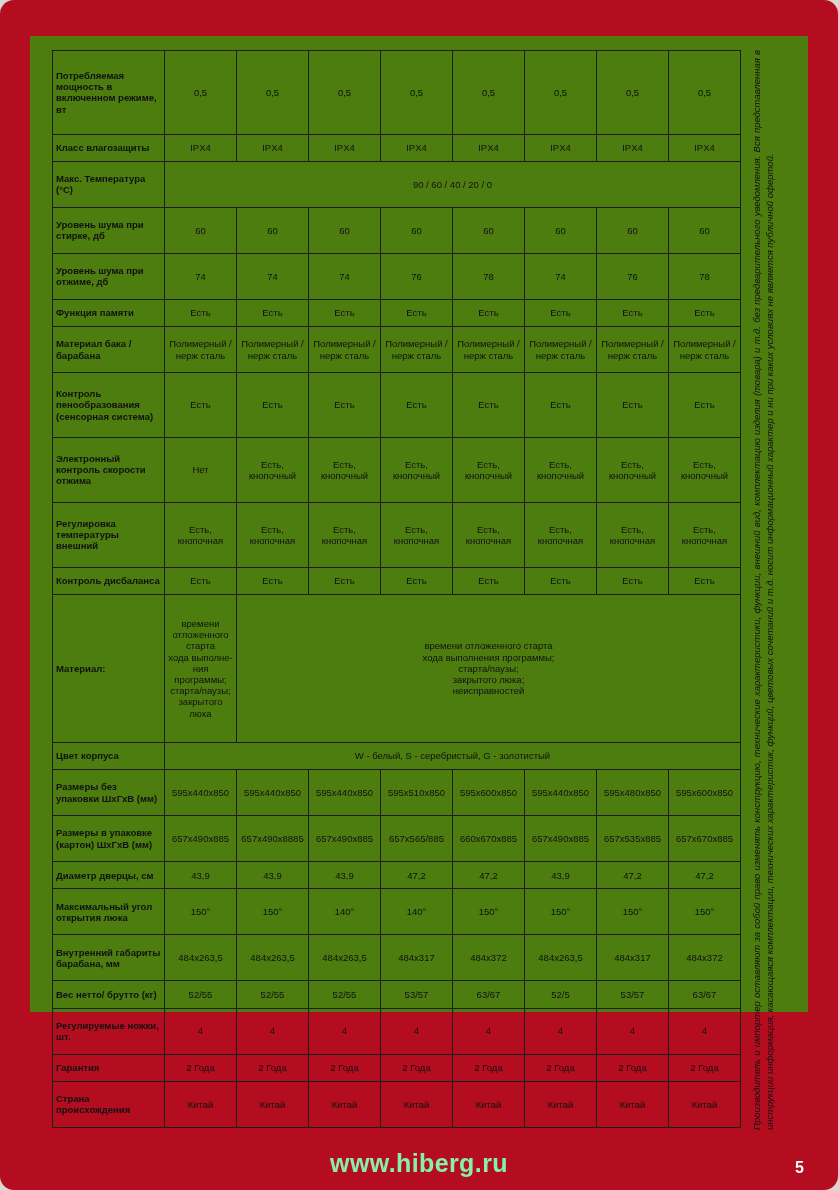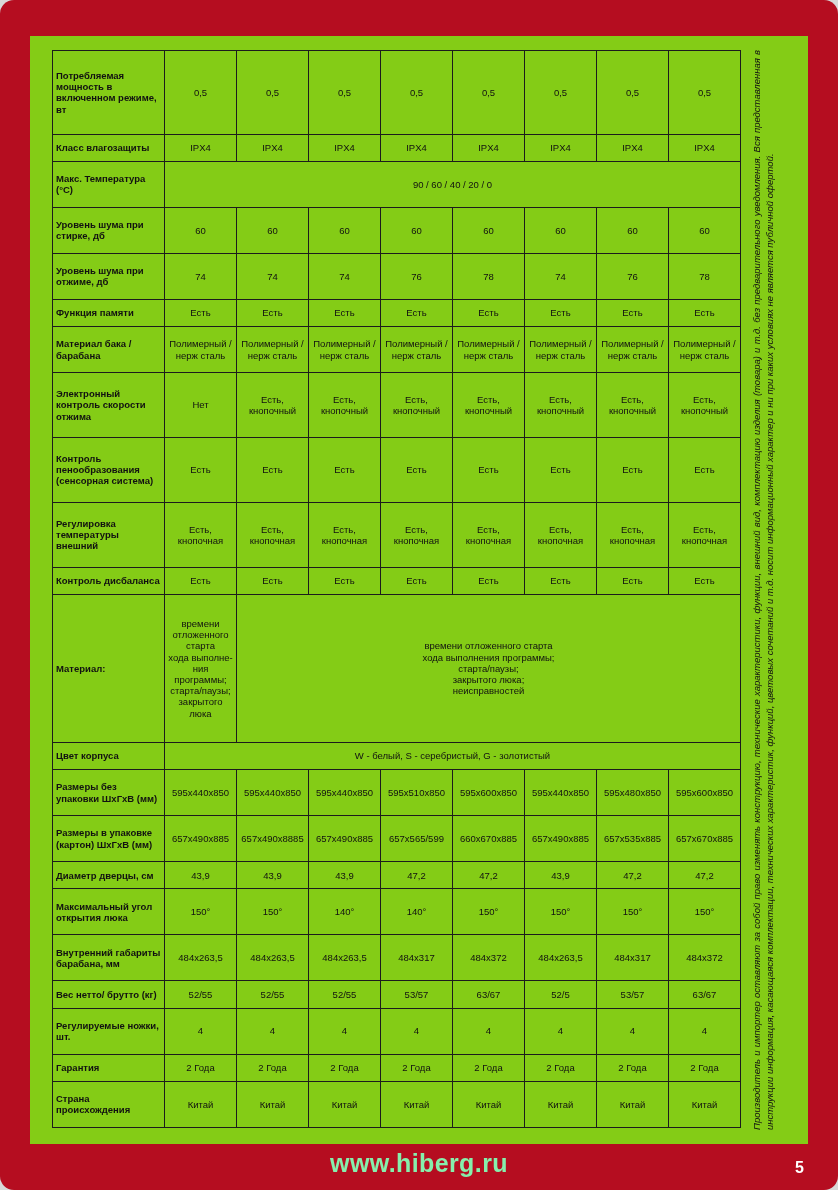--- a/index.html
+++ b/index.html
@@ -20,8 +20,8 @@
   .content {
     position: absolute;
     left: 30px; top: 36px;
-    width: 778px; height: 1108px;
-    background: #84cc16;
+    width: 778px; height: 976px;
+    background: #4d7c0f;
   }
   .spec-table {
     position: absolute;

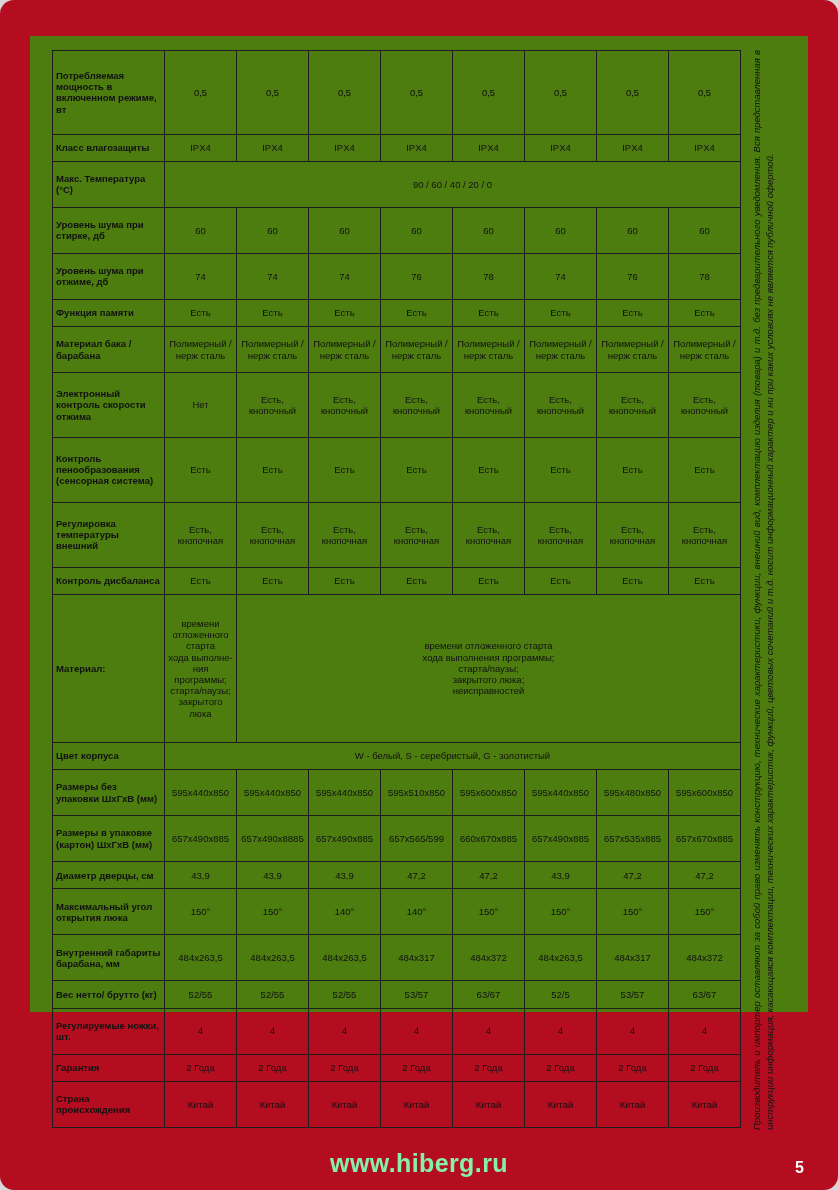--- a/index.html
+++ b/index.html
@@ -166,6 +166,17 @@
             <td>Полимерный / нерж сталь</td>
           </tr>
           <tr>
+            <th>Контроль пенообразования (сенсорная система)</th>
+            <td>Есть</td>
+            <td>Есть</td>
+            <td>Есть</td>
+            <td>Есть</td>
+            <td>Есть</td>
+            <td>Есть</td>
+            <td>Есть</td>
+            <td>Есть</td>
+          </tr>
+          <tr>
             <th>Электронный контроль скорости отжима</th>
             <td>Нет</td>
             <td>Есть, кнопочный</td>
@@ -175,17 +186,6 @@
             <td>Есть, кнопочный</td>
             <td>Есть, кнопочный</td>
             <td>Есть, кнопочный</td>
-          </tr>
-          <tr>
-            <th>Контроль пенообразования (сенсорная система)</th>
-            <td>Есть</td>
-            <td>Есть</td>
-            <td>Есть</td>
-            <td>Есть</td>
-            <td>Есть</td>
-            <td>Есть</td>
-            <td>Есть</td>
-            <td>Есть</td>
           </tr>
           <tr>
             <th>Регулировка температуры внешний</th>

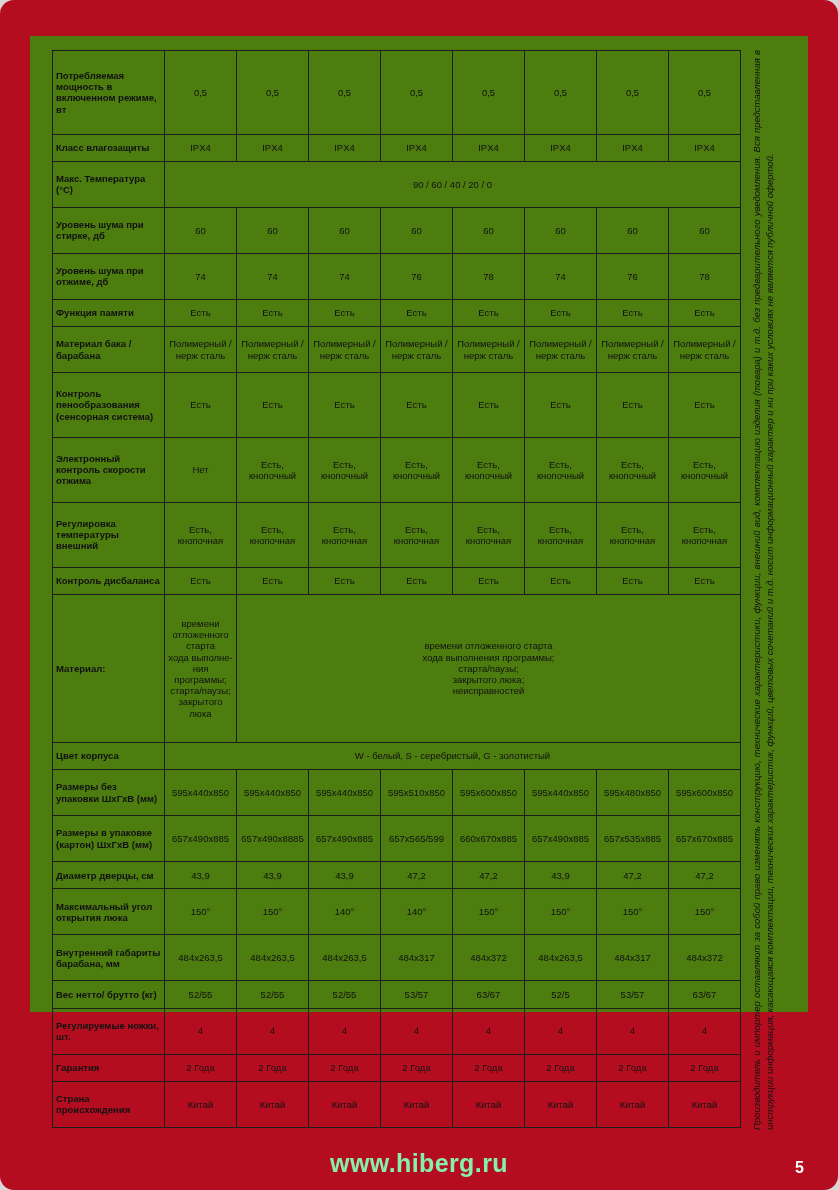--- a/index.html
+++ b/index.html
@@ -244,7 +244,7 @@
             <td>657х490х885</td>
             <td>657х490х8885</td>
             <td>657х490х885</td>
-            <td>657х565/599</td>
+            <td>657х565/885</td>
             <td>660х670х885</td>
             <td>657х490х885</td>
             <td>657х535х885</td>

